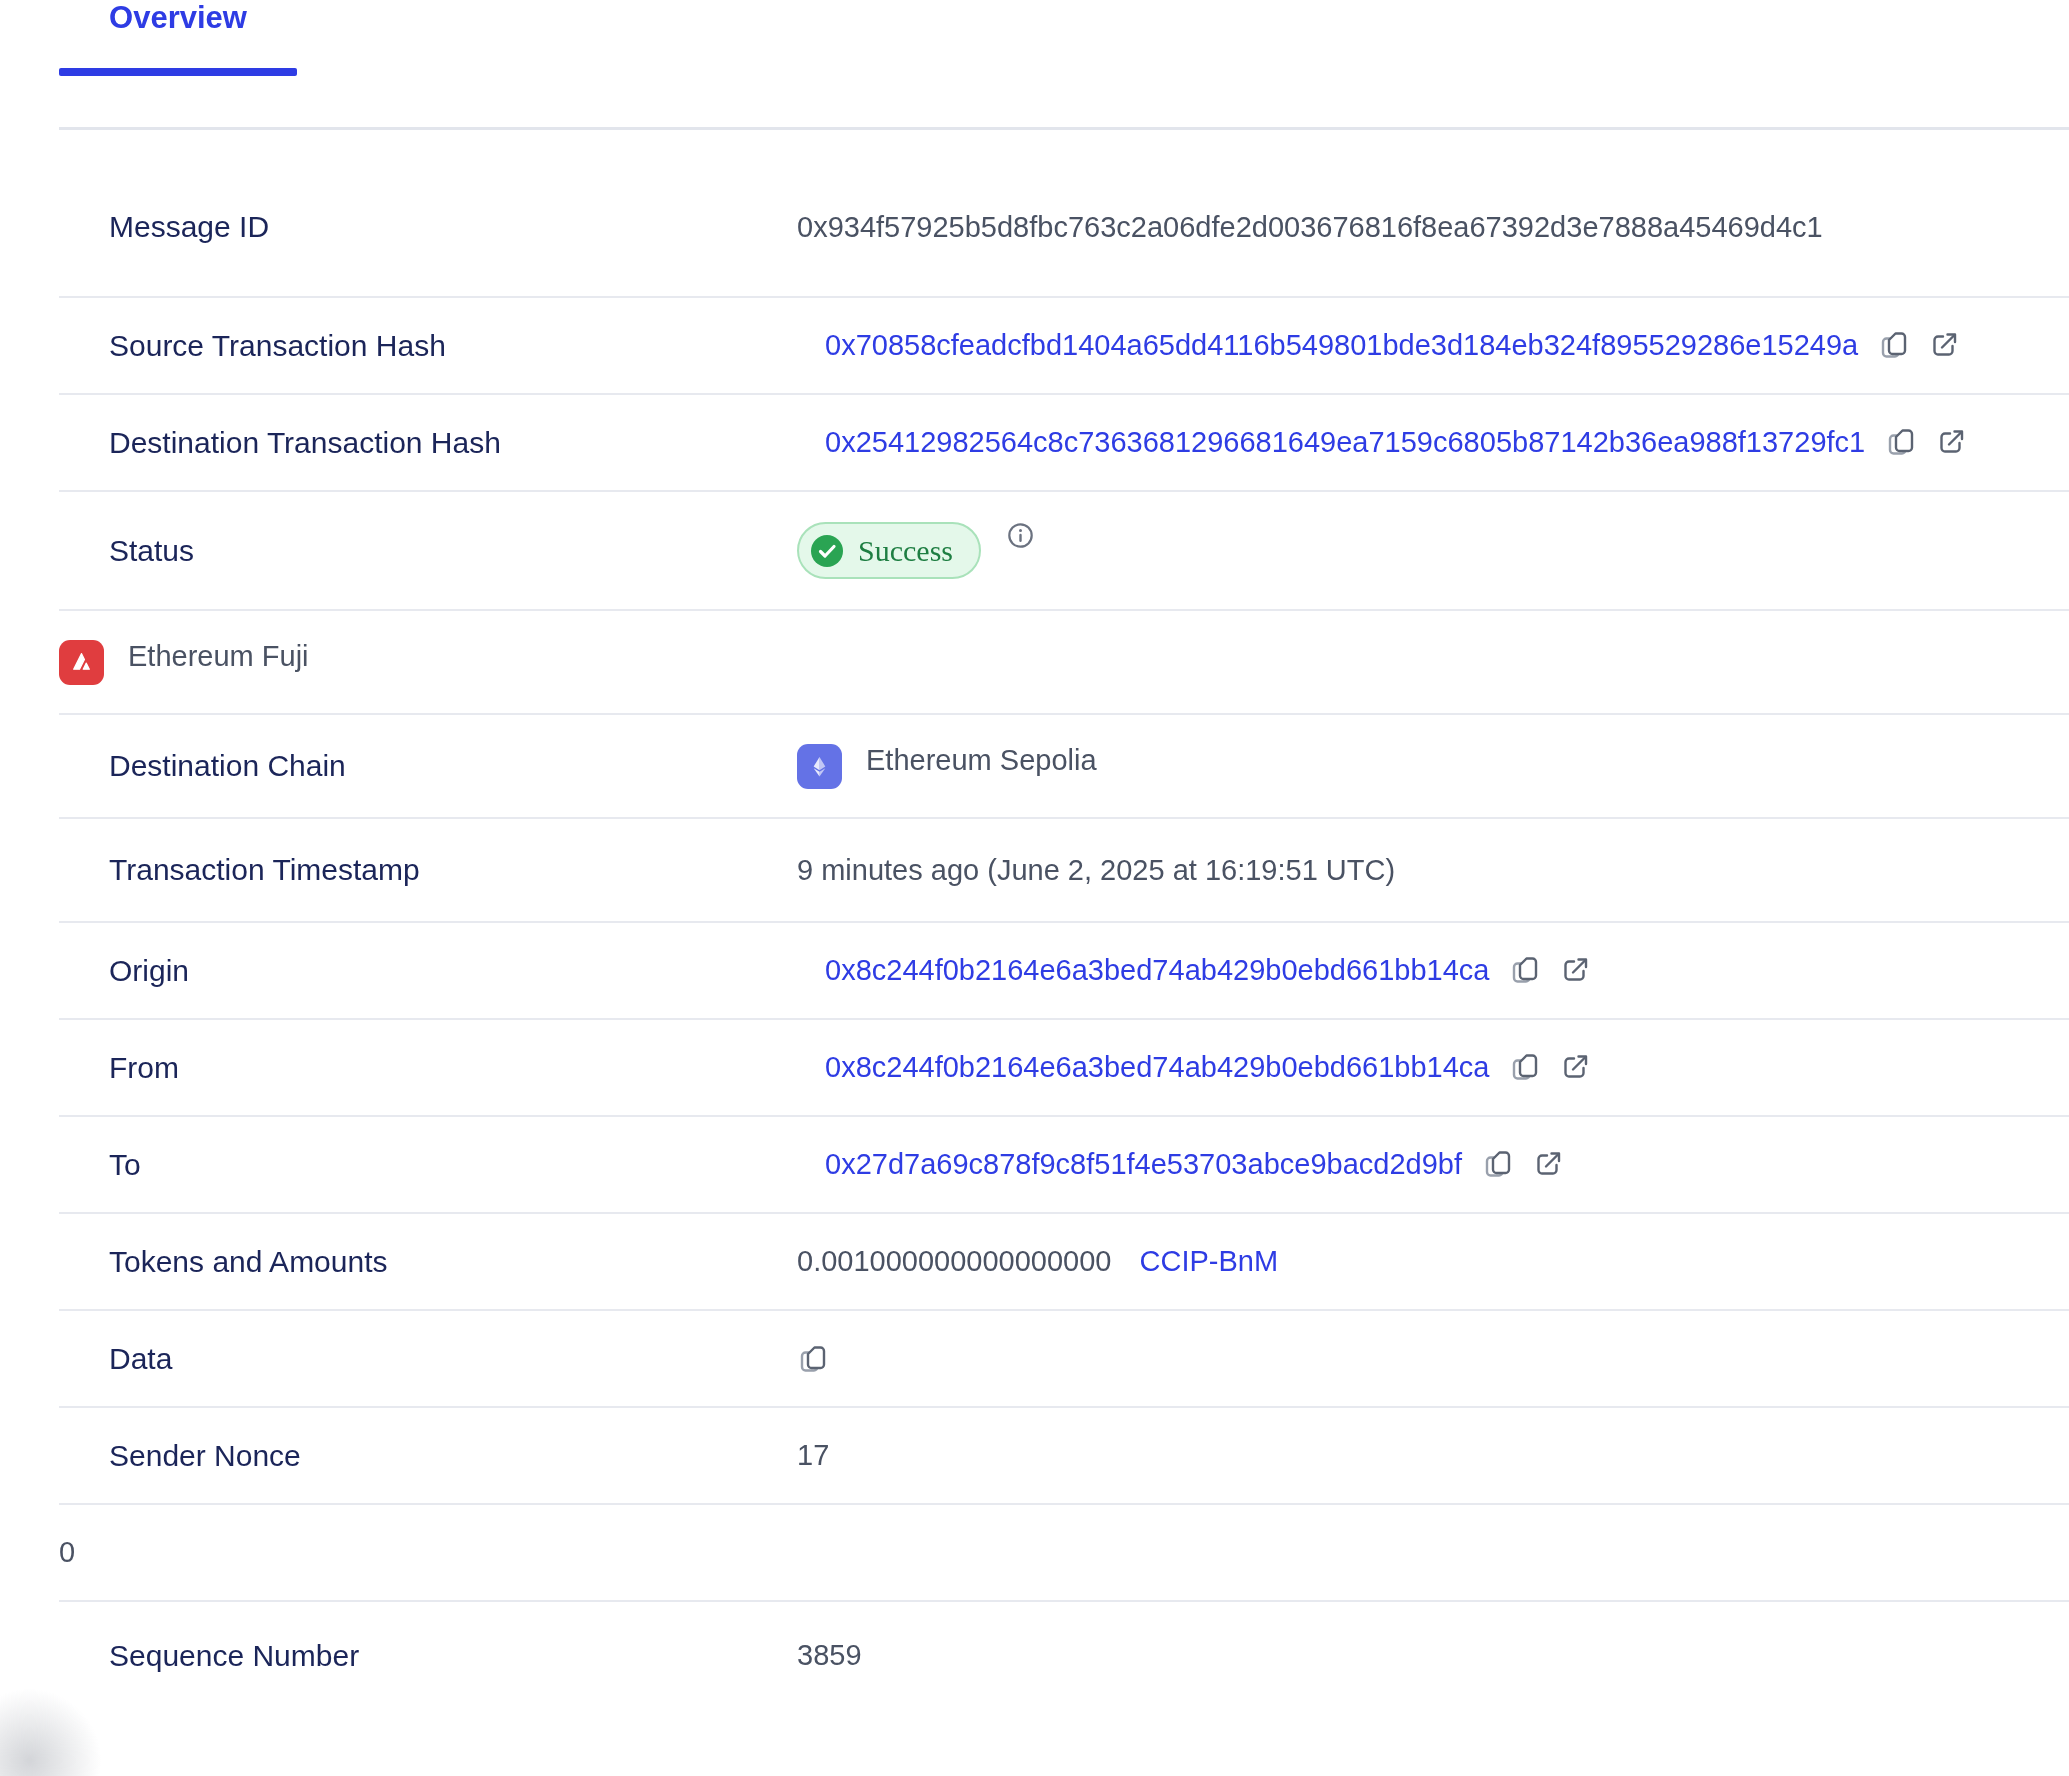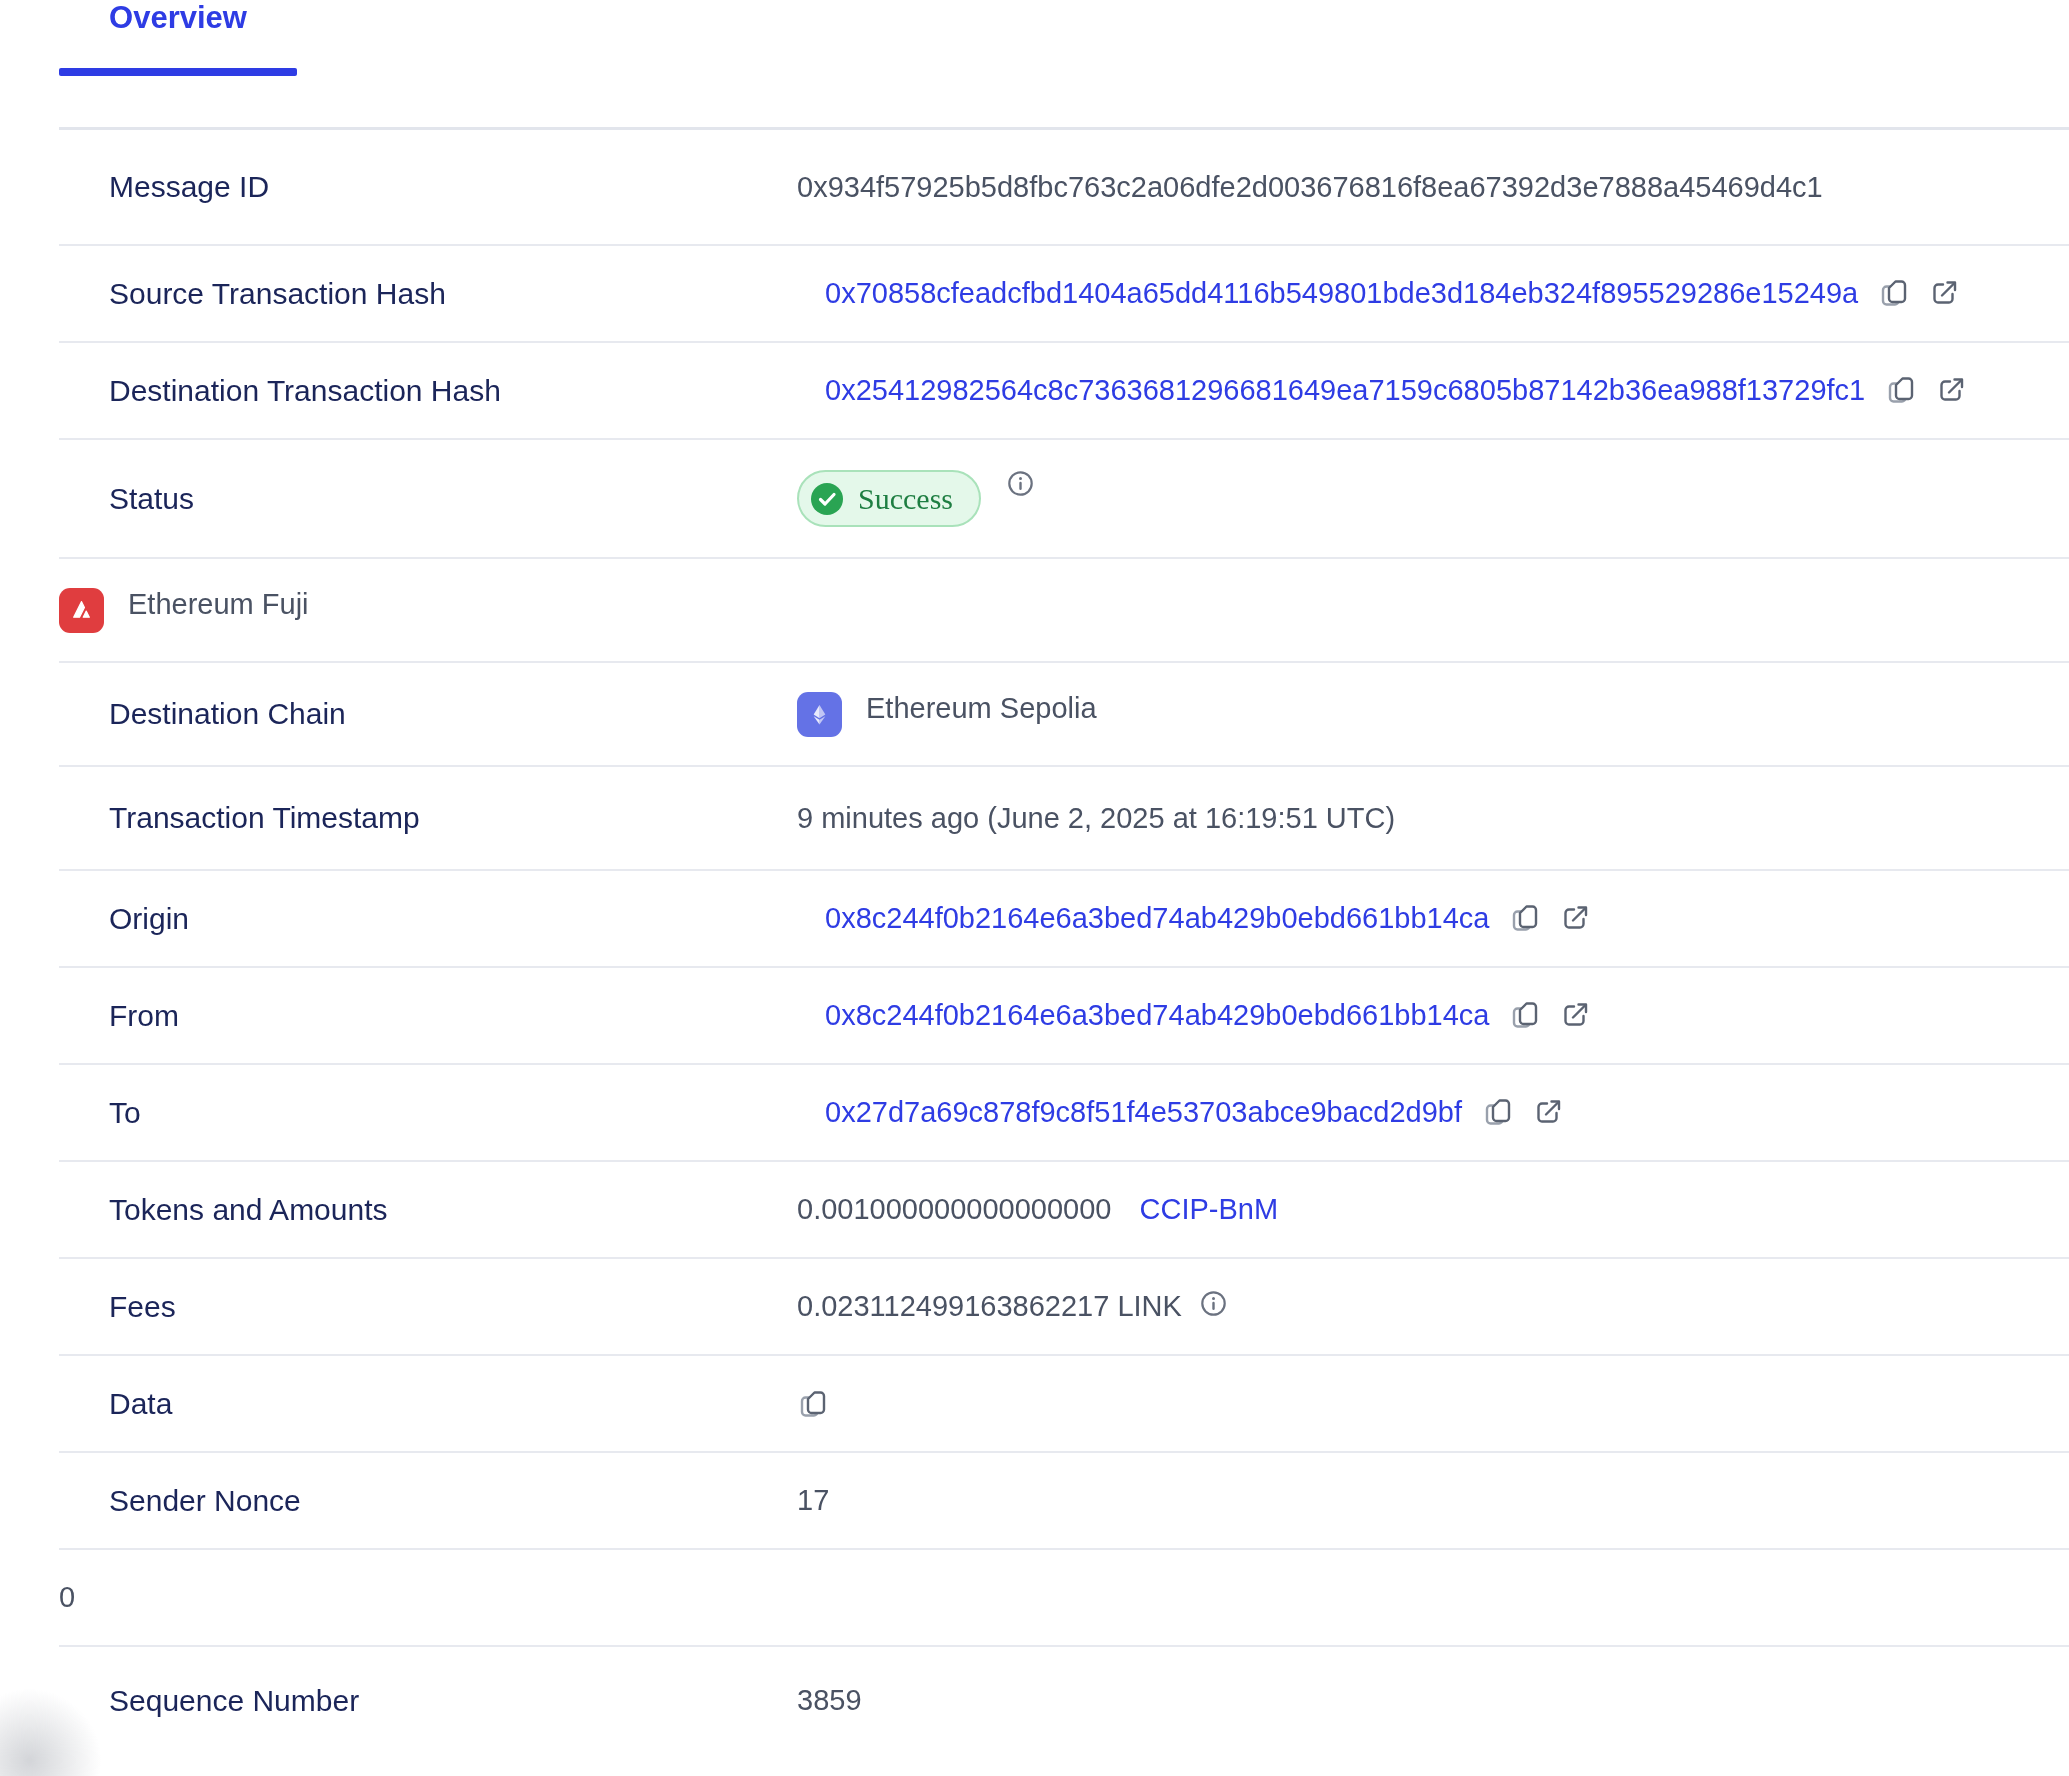--- a/index.html
+++ b/index.html
@@ -31,7 +31,7 @@
   
   .rows{margin-left:59px;}
   .row{display:flex;align-items:center;height:97px;border-bottom:2px solid var(--divider);}
-  .row.first{height:116px;}
+  .row.first{height:140px;margin-top:28px;}
   .row.status-row{height:119px;}
   .row.chain-row{height:104px;}
   .row.ts-row{height:104px;}

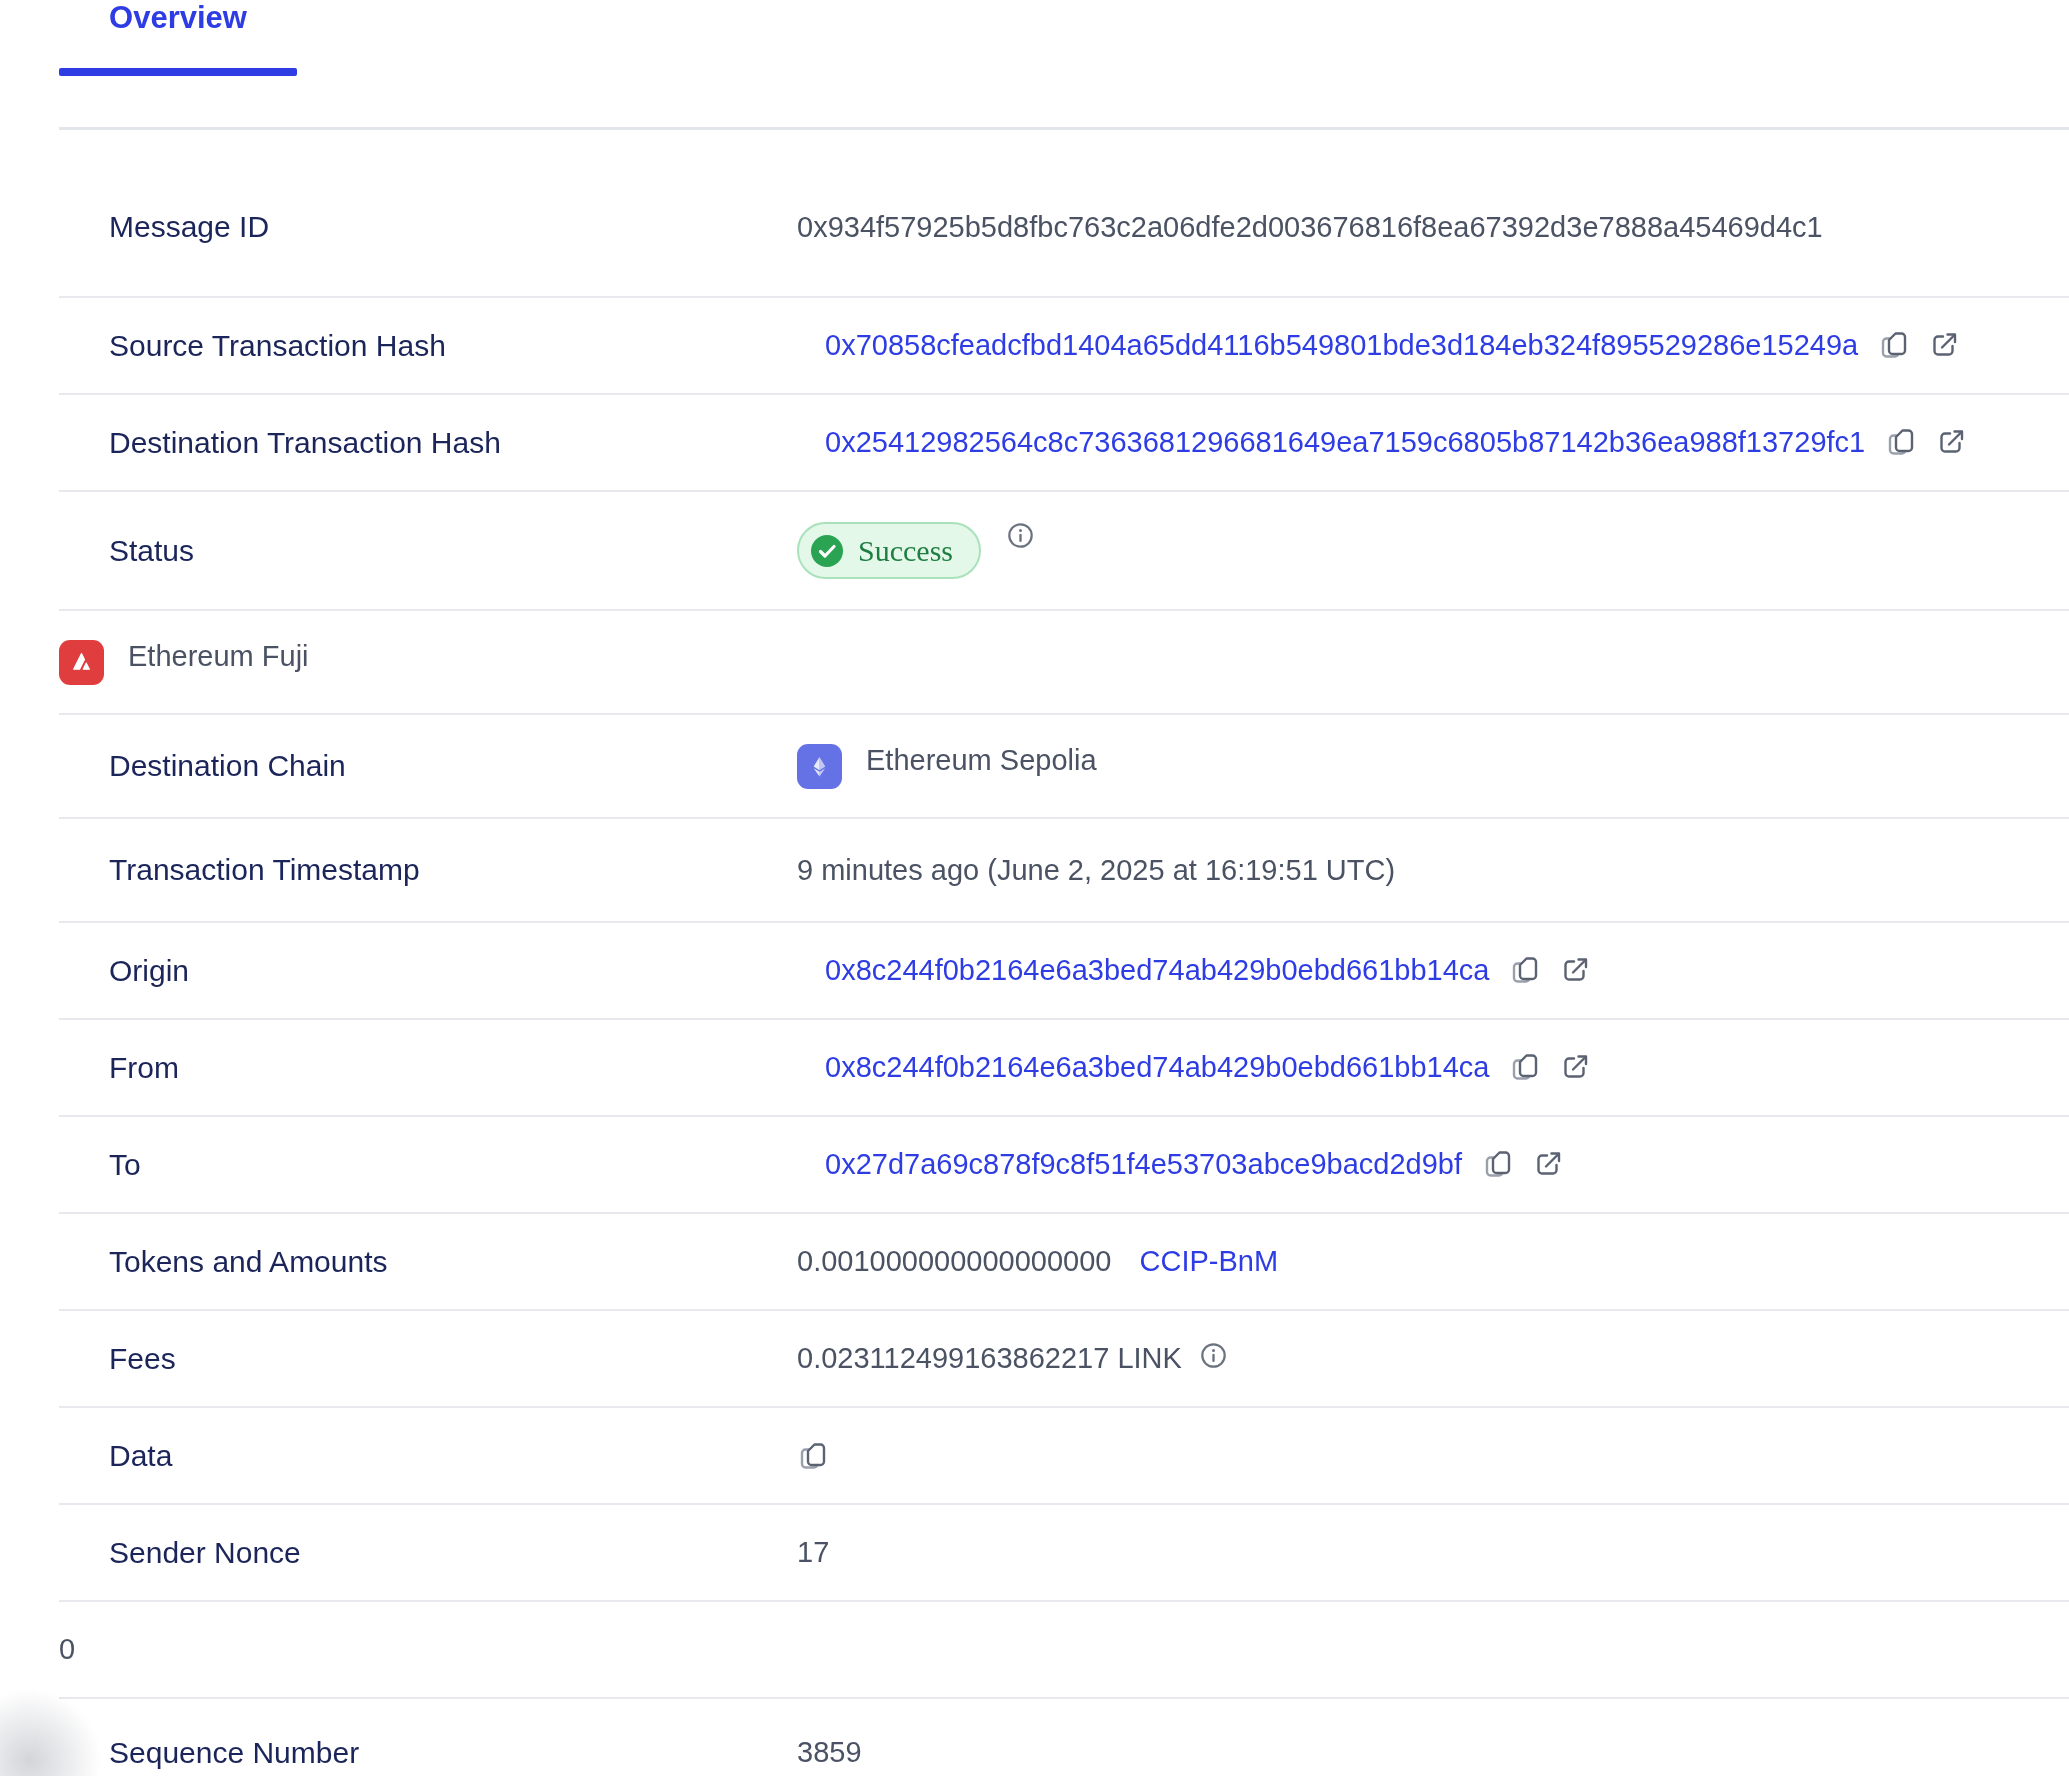--- a/index.html
+++ b/index.html
@@ -245,19 +245,6 @@
     </div>
   </div>
 
-  <div class="row">
-    <div class="label">Fees</div>
-    <div class="value">
-      <span>0.023112499163862217 LINK</span>
-      <span class="icon-btn fees-info">
-        <svg width="27" height="27" viewBox="0 0 27 27" fill="none">
-          <circle cx="13.5" cy="13.5" r="11.2" stroke="#6b7280" stroke-width="2.2"></circle>
-          <circle cx="13.5" cy="8.6" r="1.5" fill="#6b7280"></circle>
-          <rect x="12.3" y="11.7" width="2.4" height="8.2" rx="1.2" fill="#6b7280"></rect>
-        </svg>
-      </span>
-    </div>
-  </div>
 
   <div class="row">
     <div class="label">Data</div>

